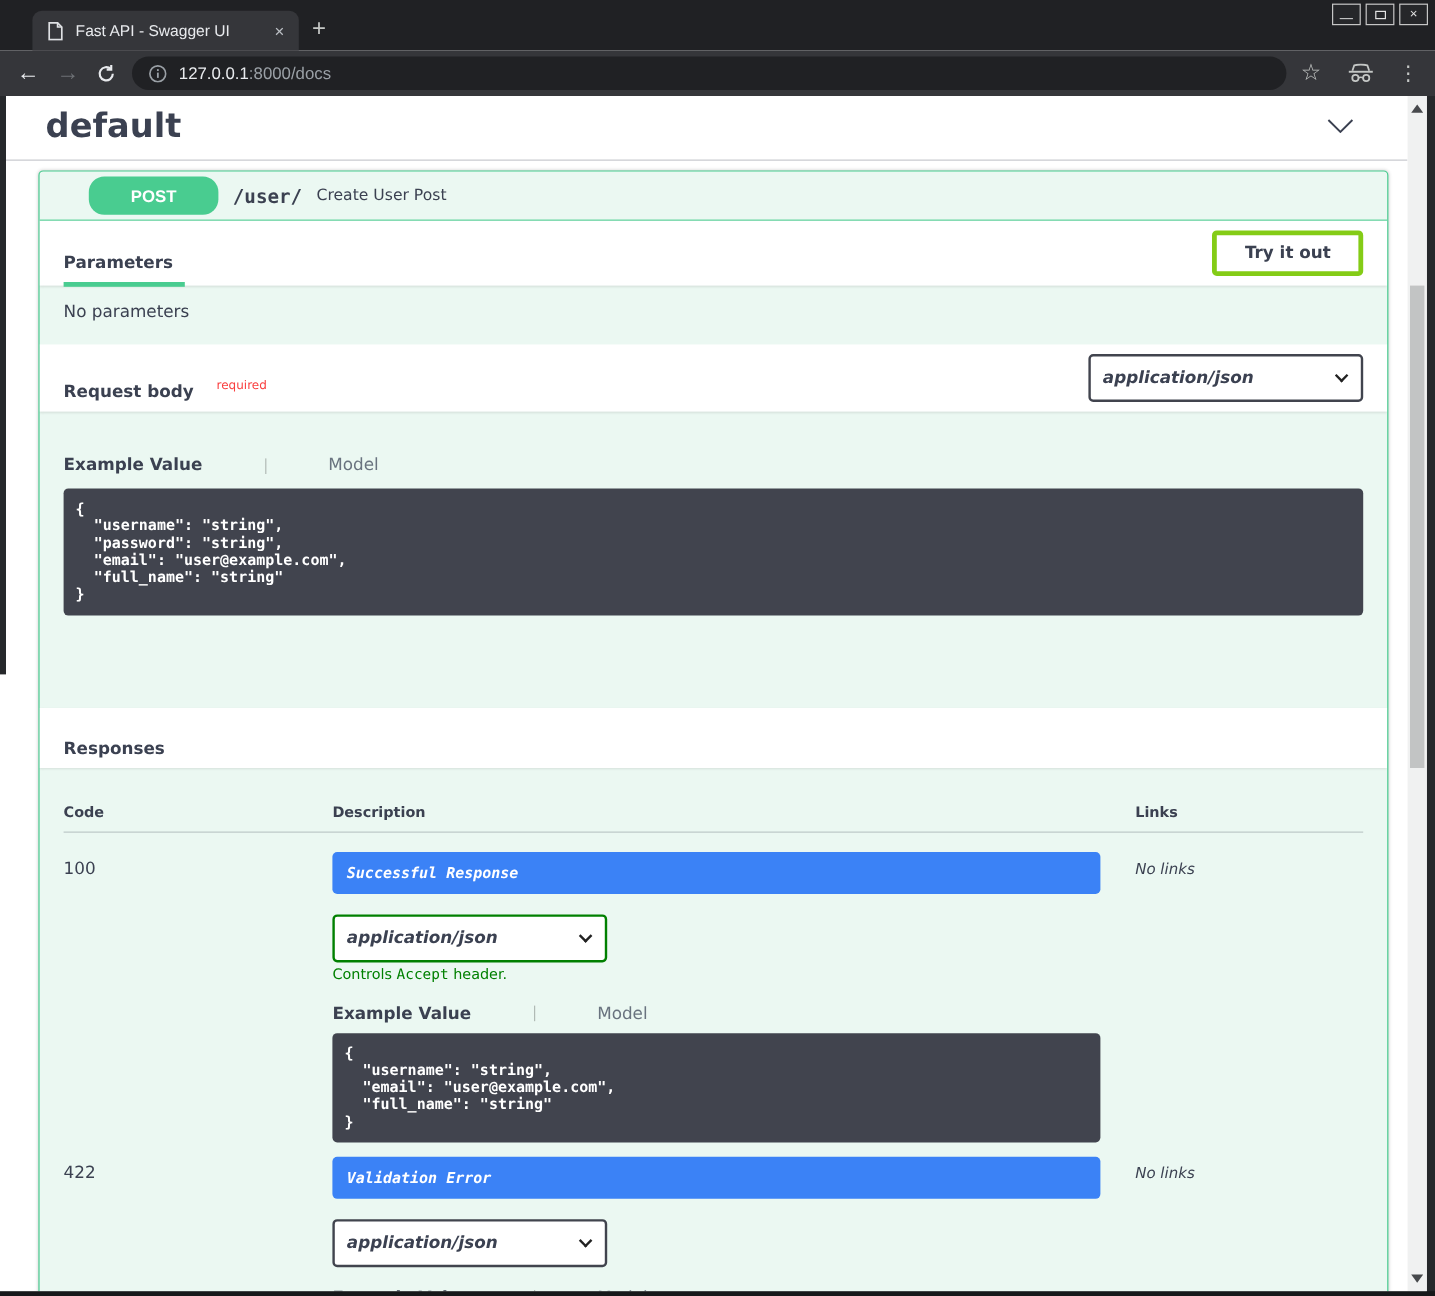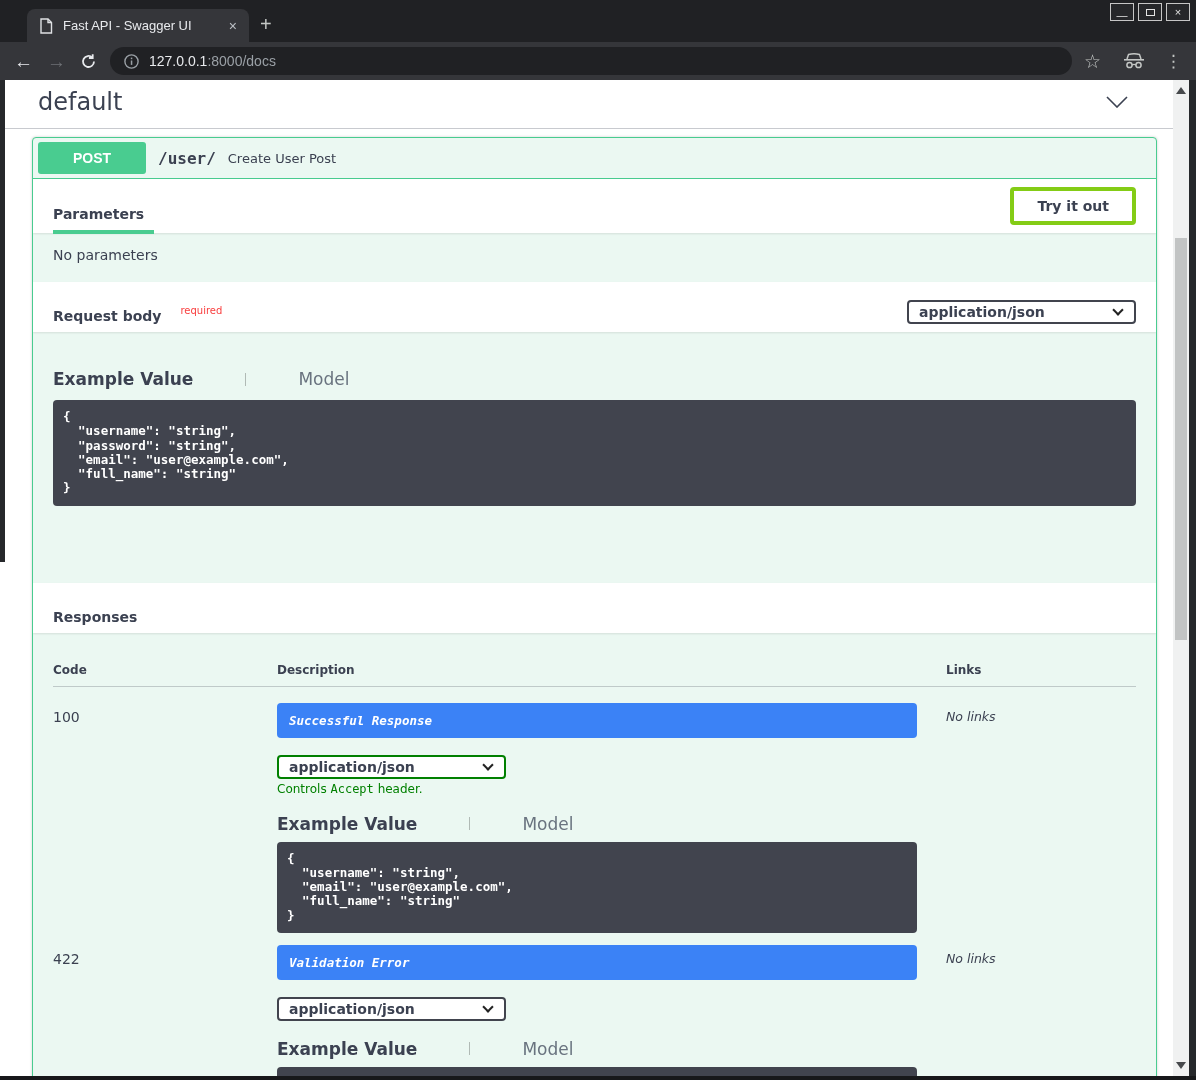--- a/index.html
+++ b/index.html
@@ -53,7 +53,7 @@
 
   .section-head { display: flex; align-items: center; justify-content: space-between;
                   padding: 8px 45px 12px 38px; border-bottom: 1px solid rgba(59,65,81,.28); }
-  .section-head h2 { font-size: 24px; font-weight: normal; color: #3b4151; }
+  .section-head h2 { font-size: 28px; font-weight: bold; color: #3b4151; }
   .chev-big { width: 22px; height: 12px; }
 
   .opblock { margin: 8px 16px 0 32px; border: 1px solid #49cc90; border-radius: 4px;

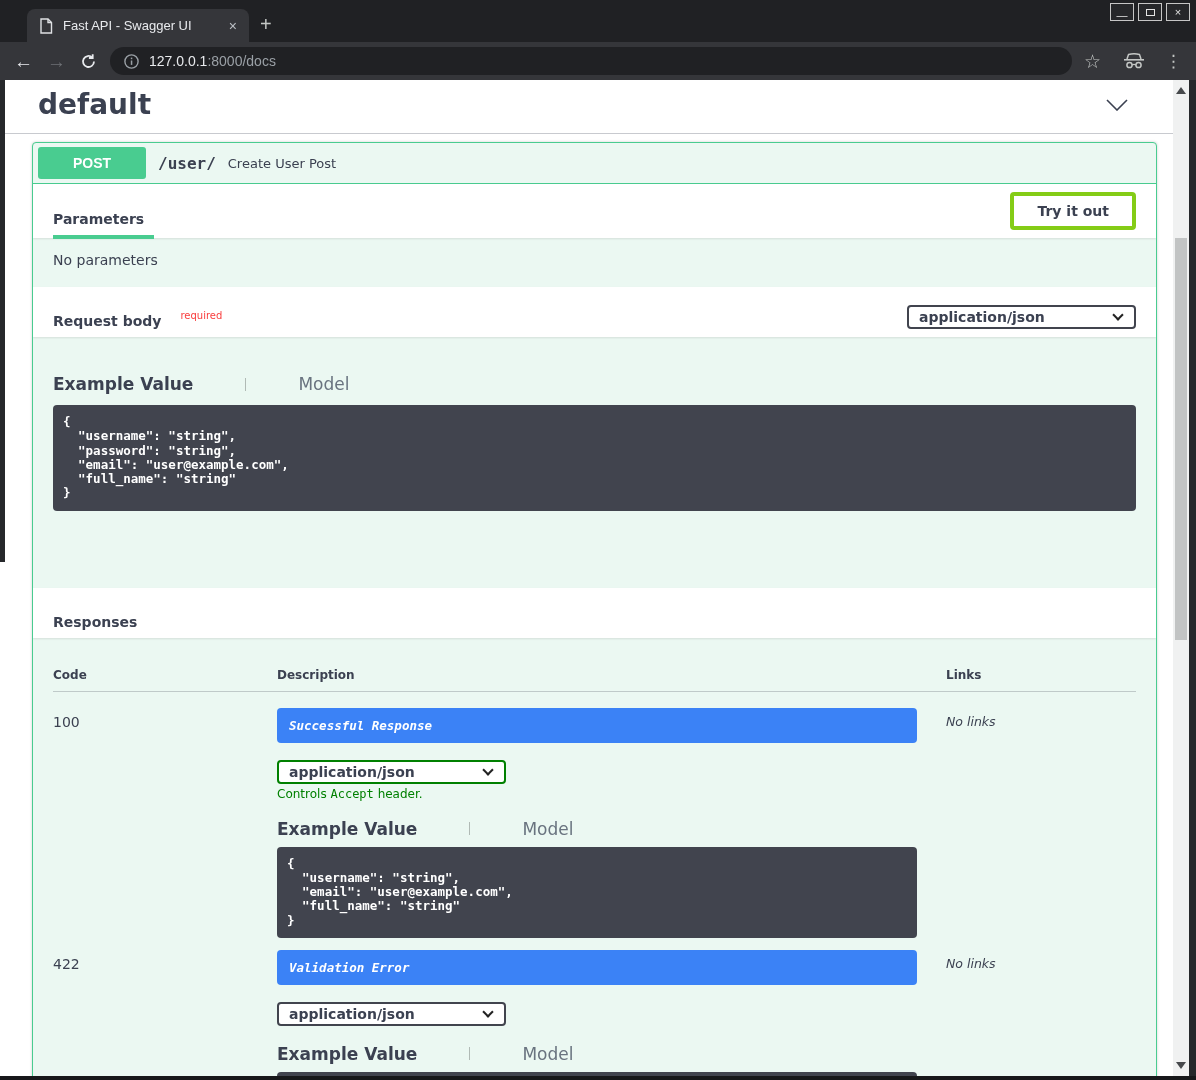--- a/index.html
+++ b/index.html
@@ -59,8 +59,8 @@
   .opblock { margin: 8px 16px 0 32px; border: 1px solid #49cc90; border-radius: 4px;
              background: #ebf8f2; box-shadow: 0 0 3px rgba(0,0,0,.19); overflow: hidden; }
   .op-summary { display: flex; align-items: center; padding: 4px 5px; border-bottom: 1px solid #49cc90; }
-  .post-badge { background: #49cc90; color: #fff; font-weight: bold; font-size: 14px; border-radius: 3px;
-                width: 108px; text-align: center; padding: 8px 0; font-family: "Liberation Sans", sans-serif; }
+  .post-badge { background: #49cc90; color: #fff; font-weight: bold; font-size: 14px; border-radius: 13px;
+                width: 108px; text-align: center; padding: 8px 0; font-family: "Liberation Sans", sans-serif; margin-left: 36px; }
   .op-path { font-family: "DejaVu Sans Mono", monospace; font-weight: bold; font-size: 16px; color: #3b4151;
              margin-left: 12px; }
   .op-desc { font-size: 13px; color: #3b4151; margin-left: 12px; }

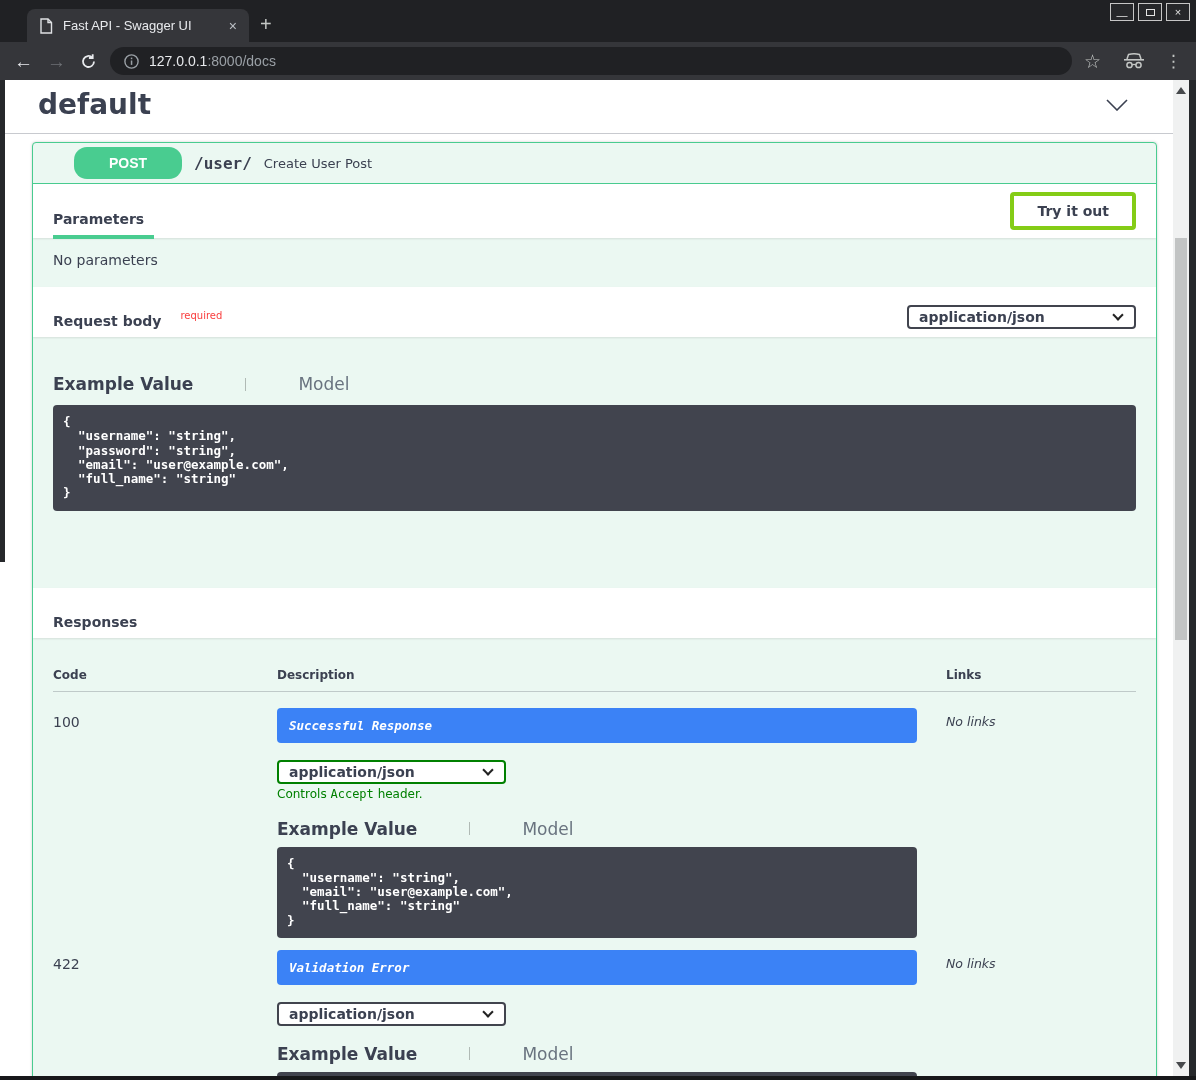--- a/index.html
+++ b/index.html
@@ -80,7 +80,7 @@
 
   .select { display: inline-flex; align-items: center; justify-content: space-between;
             width: 229px; background: #fff; border: 2px solid #41444e; border-radius: 4px;
-            padding: 5px 12px 5px 10px; font-size: 14px; font-weight: bold; color: #3b4151; height: 24px; }
+            padding: 5px 12px 5px 10px; font-size: 14px; font-weight: bold; color: #3b4151; height: 40px; font-style: italic; }
   .select .chev { width: 8px; height: 8px; border-right: 2px solid #222; border-bottom: 2px solid #222;
                   transform: rotate(45deg); margin-top: -4px; }
   .select.green { border-color: #008000; }

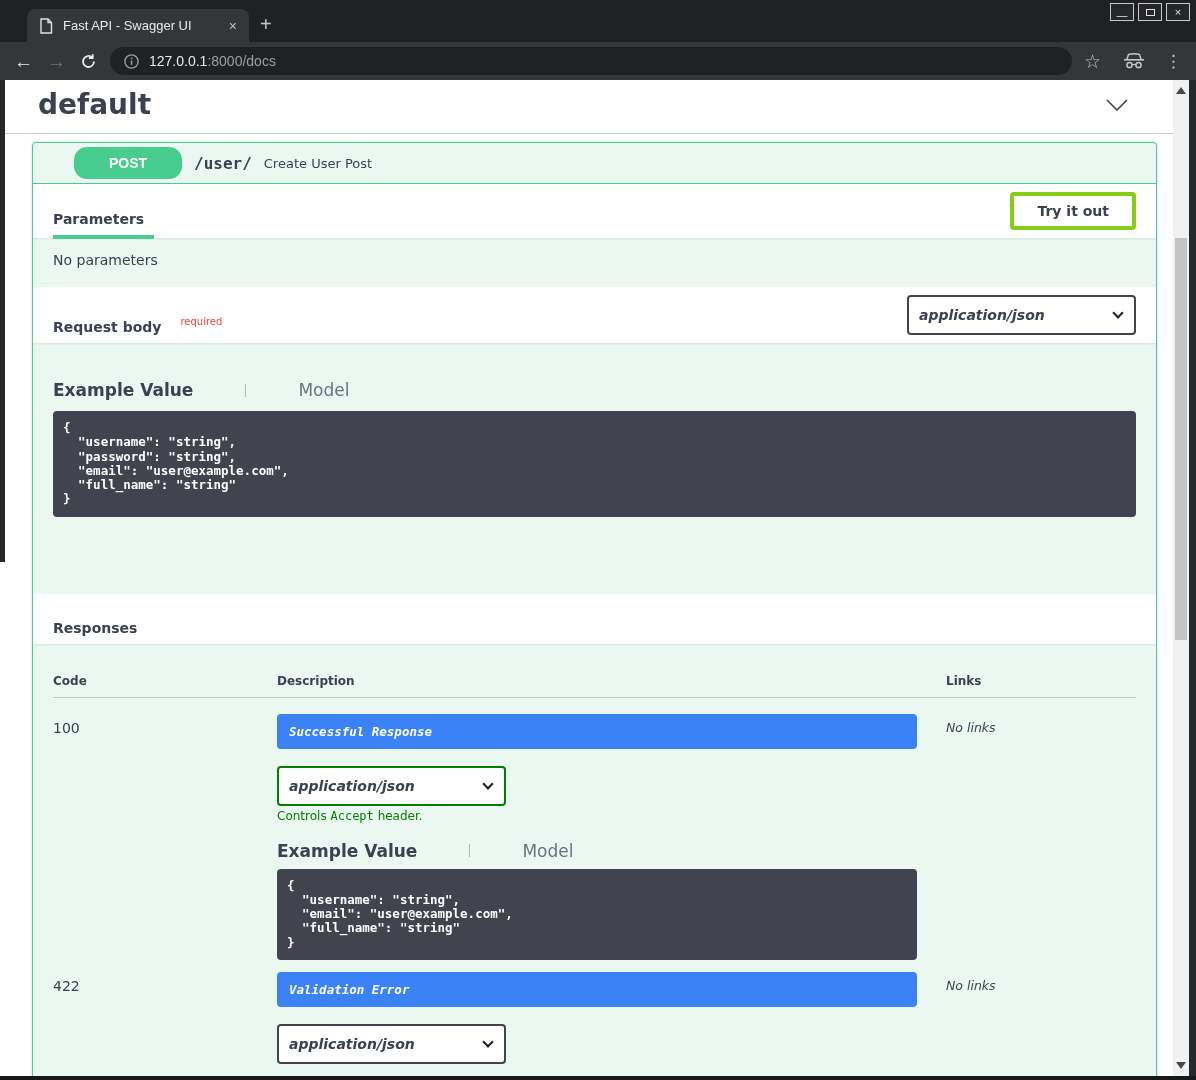--- a/index.html
+++ b/index.html
@@ -86,7 +86,7 @@
   .select.green { border-color: #008000; }
 
   .body-param { padding: 37px 20px 77px; }
-  .tabs { display: flex; align-items: center; font-size: 17px; gap: 43px; }
+  .tabs { display: flex; align-items: center; font-size: 14px; gap: 43px; }
   .tab-active { font-weight: bold; color: #3b4151; }
   .tab-sep { width: 1px; height: 13px; background: rgba(0,0,0,.25); margin: 0 9px; }
   .tab-inactive { color: #69737f; }

